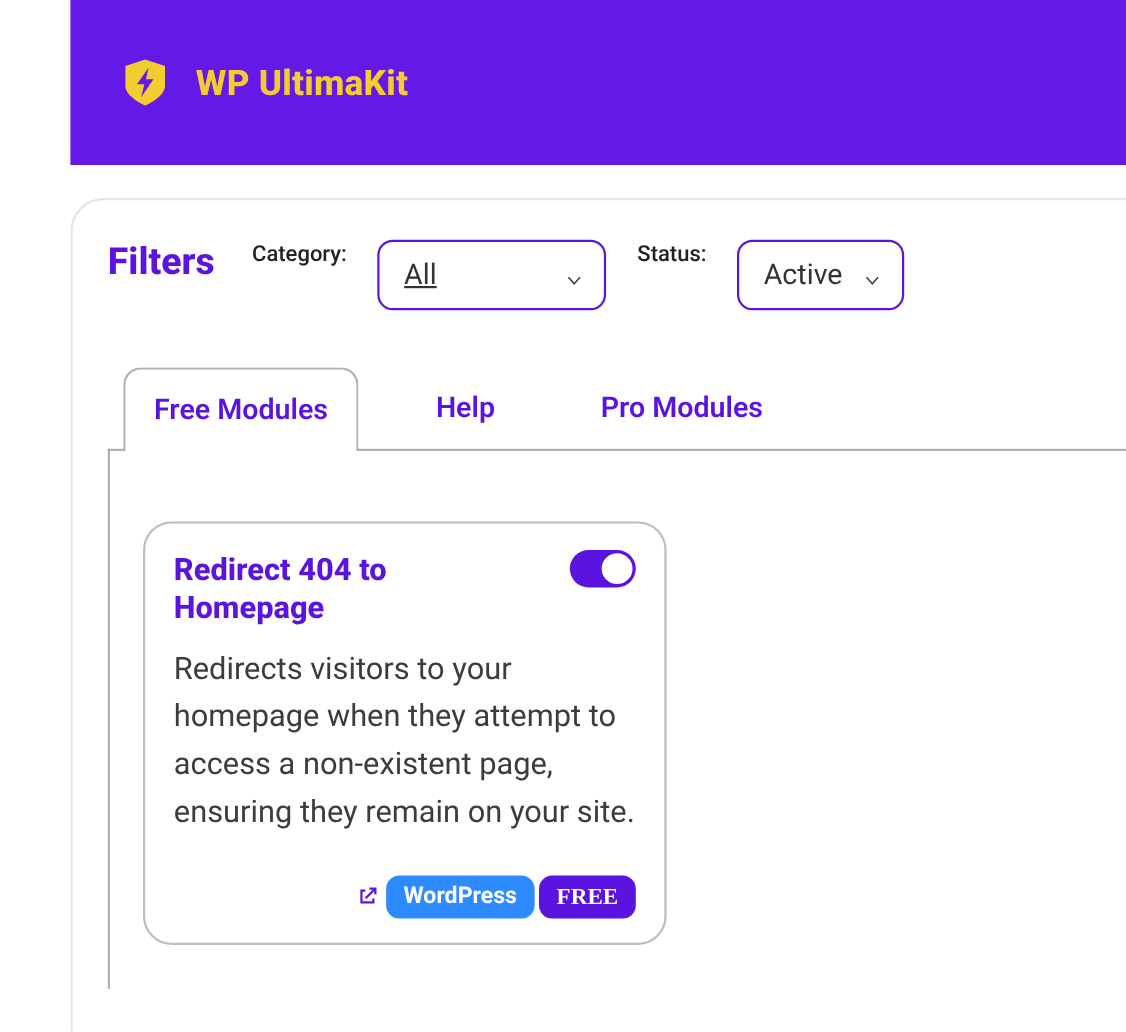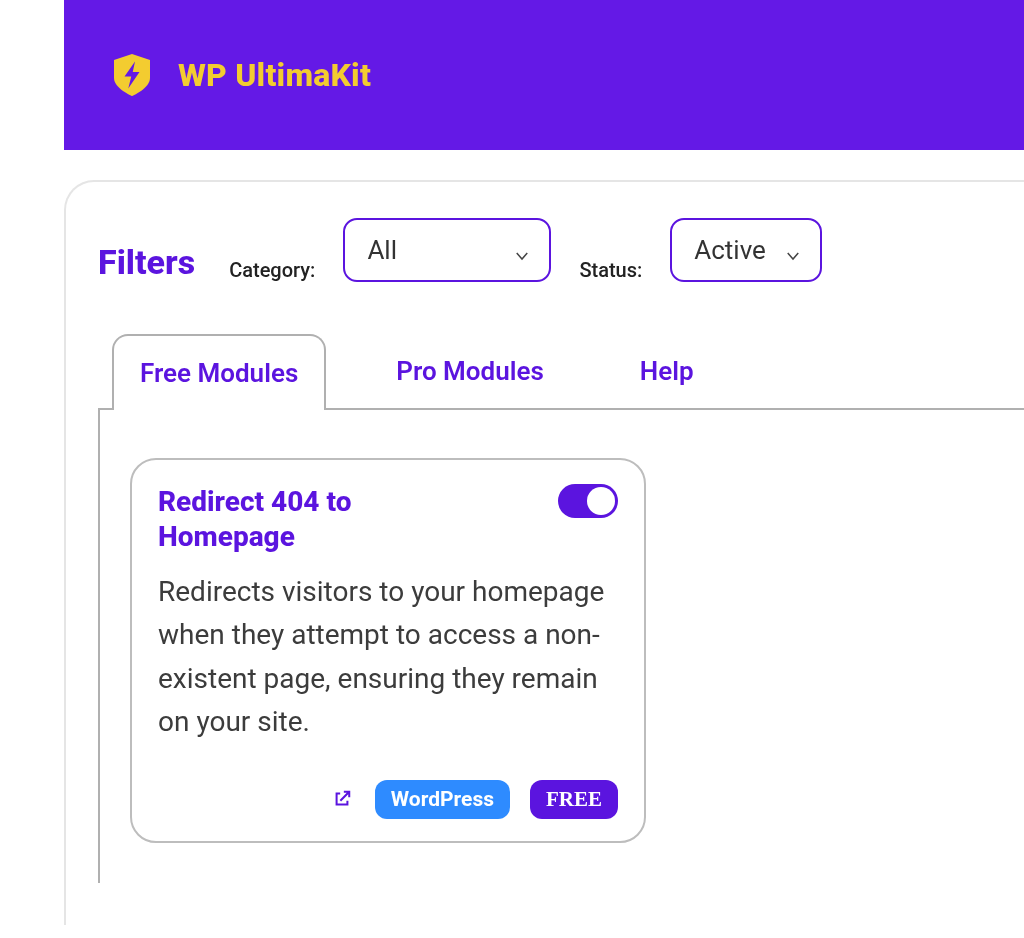--- a/index.html
+++ b/index.html
@@ -50,7 +50,7 @@
   }
   .filters-row{
     display:flex;
-    align-items:flex-end;
+    align-items:flex-start;
     gap:28px;
   }
   .filters-title{

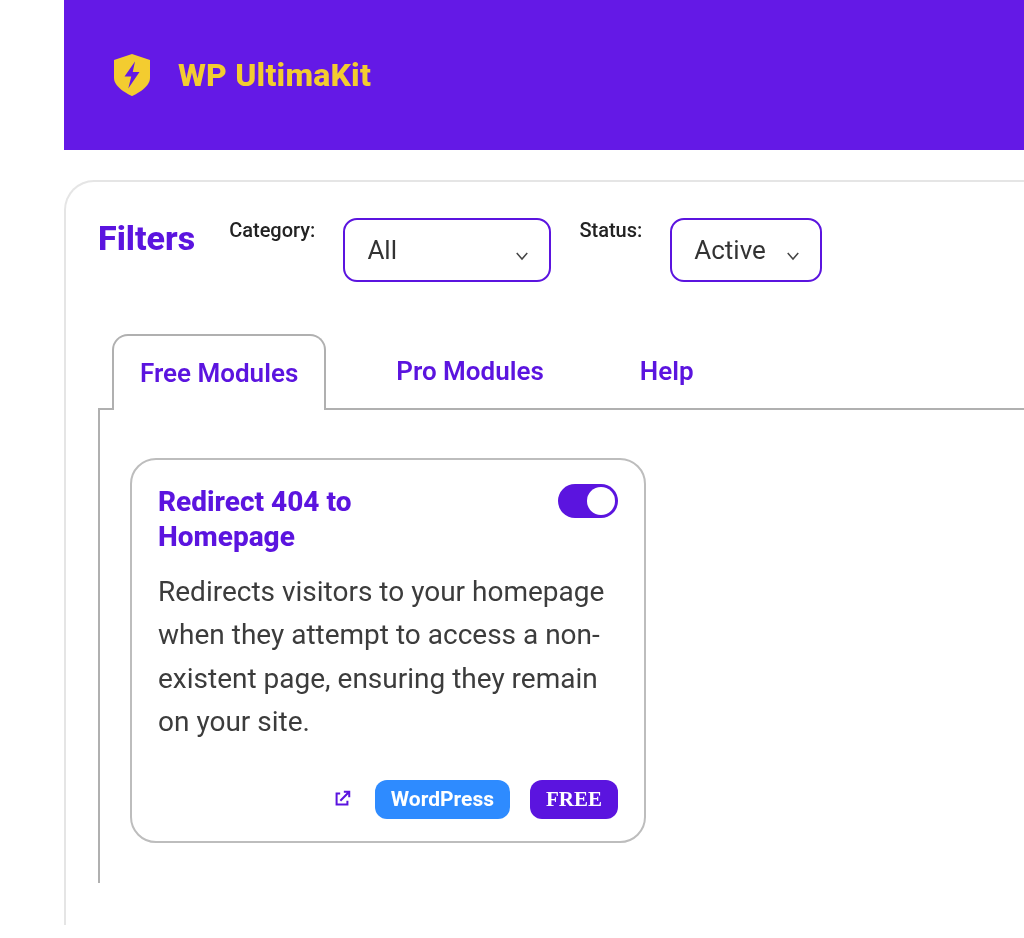--- a/index.html
+++ b/index.html
@@ -78,7 +78,7 @@
     min-width:100px;
     cursor:pointer;
   }
-  .select.wide{width:208px;}
+  .select.wide{width:208px;text-decoration:underline;}
   .select .chev{
     position:absolute;
     right:18px;

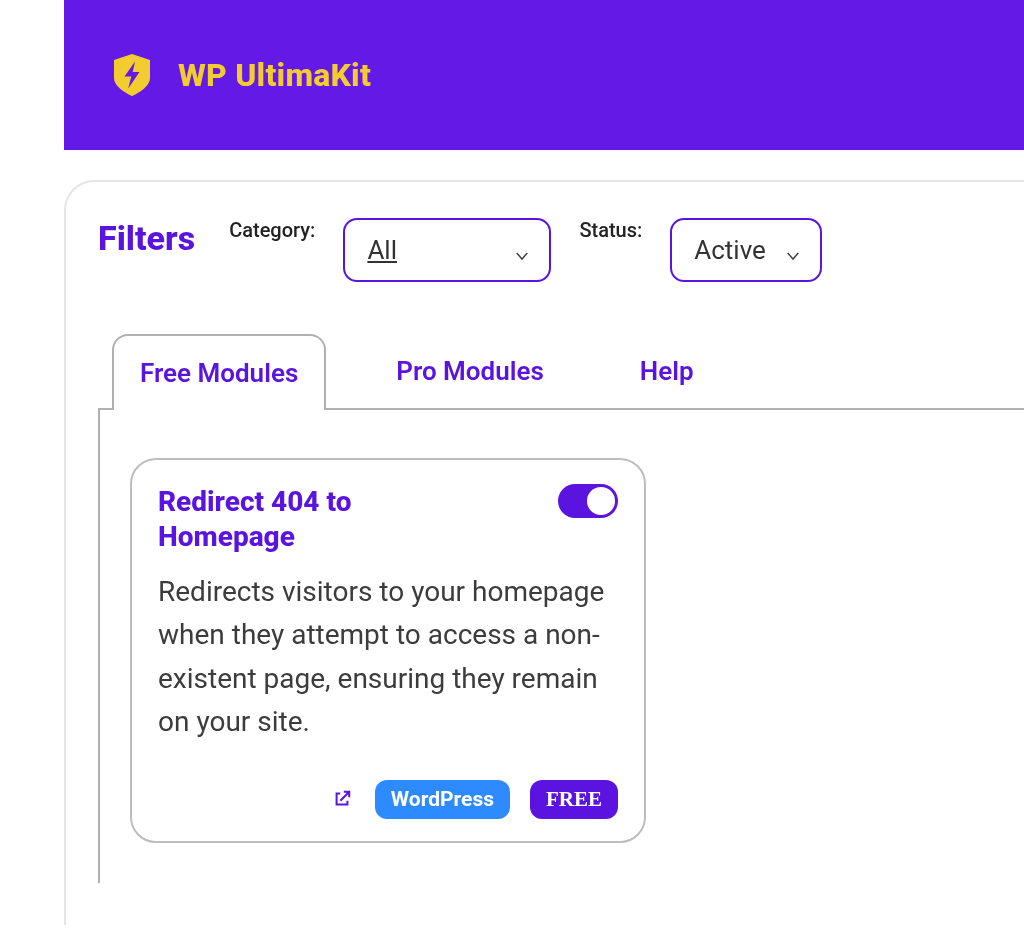--- a/index.html
+++ b/index.html
@@ -242,10 +242,10 @@
           <span>Free Modules</span>
         </div>
         <div class="tab">
+          <span>Help</span>
+        </div>
+        <div class="tab">
           <span>Pro Modules</span>
-        </div>
-        <div class="tab">
-          <span>Help</span>
         </div>
       </div>
 

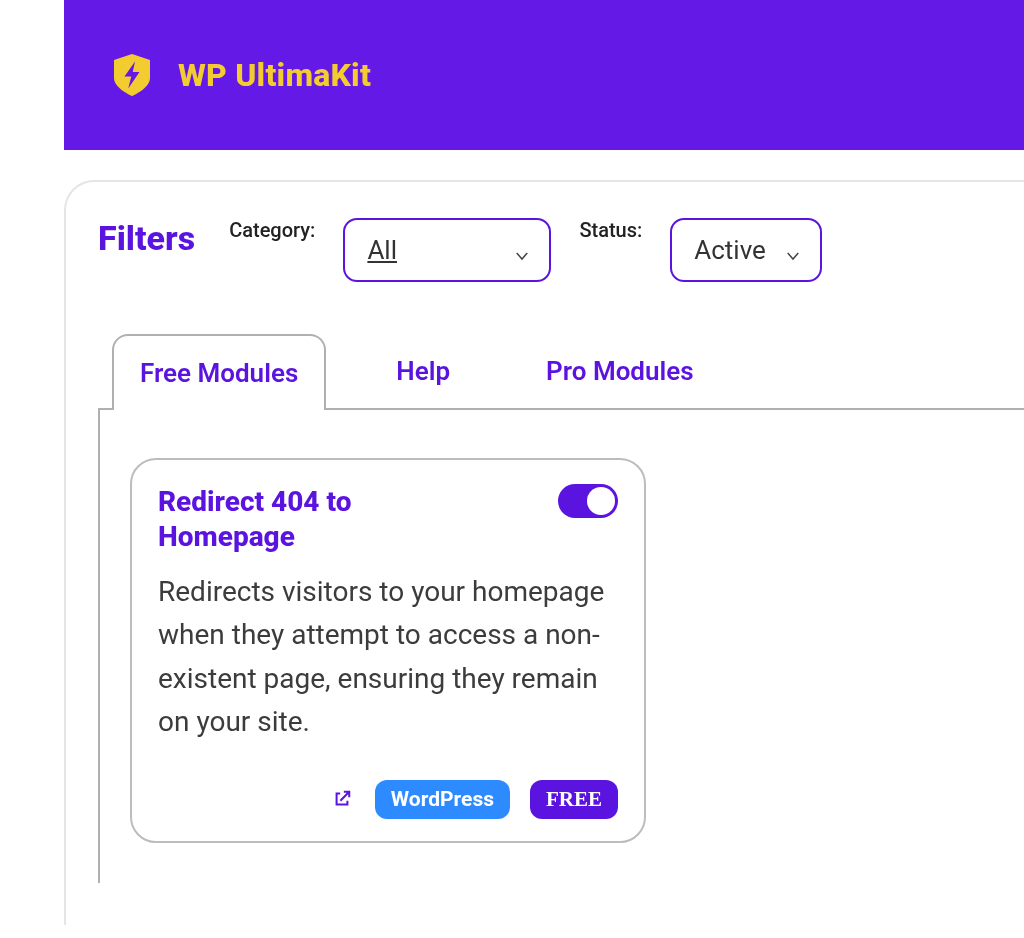--- a/index.html
+++ b/index.html
@@ -133,11 +133,12 @@
   }
 
   .module-card{
-    width:516px;
+    width:476px;
     border:2px solid var(--card-border);
     border-radius:26px;
     padding:24px 26px 22px 26px;
     position:relative;
+    margin-top:16px;
   }
   .card-head{
     display:flex;

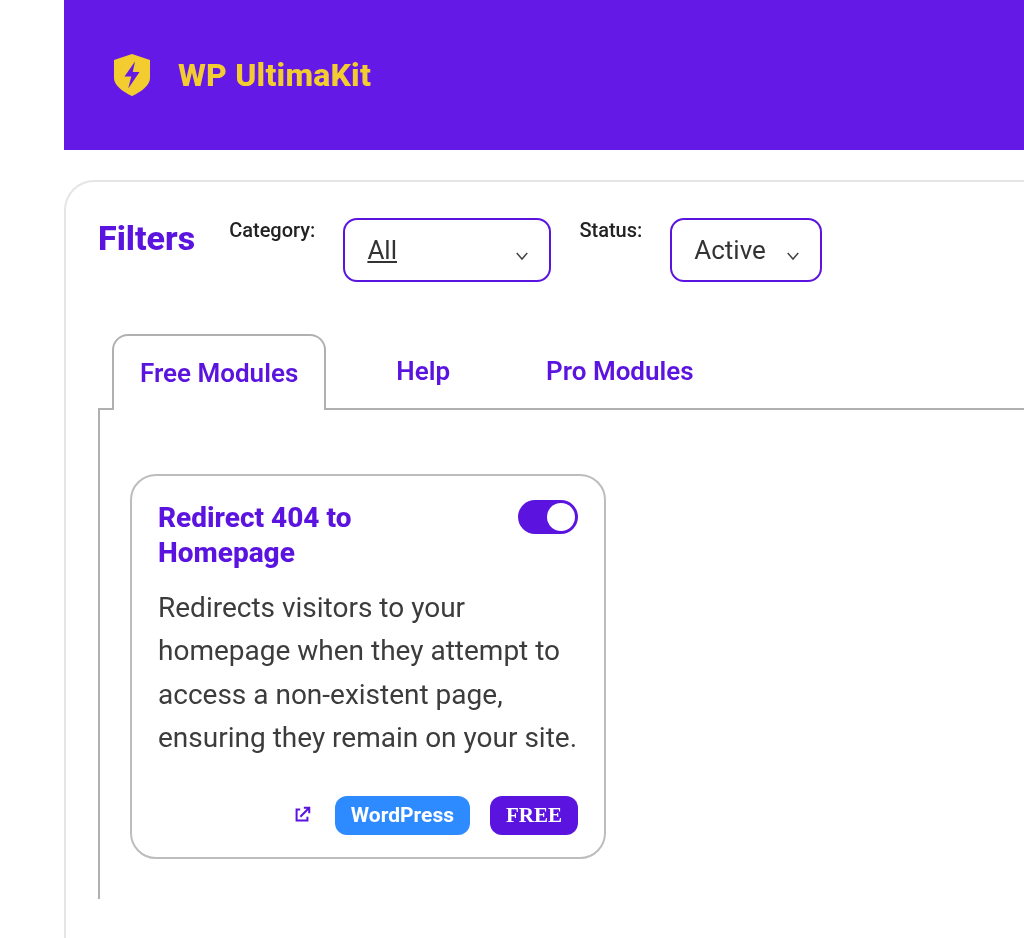--- a/index.html
+++ b/index.html
@@ -178,7 +178,7 @@
     display:flex;
     justify-content:flex-end;
     align-items:center;
-    gap:20px;
+    gap:4px;
   }
   .ext-link{
     width:26px;height:26px;

